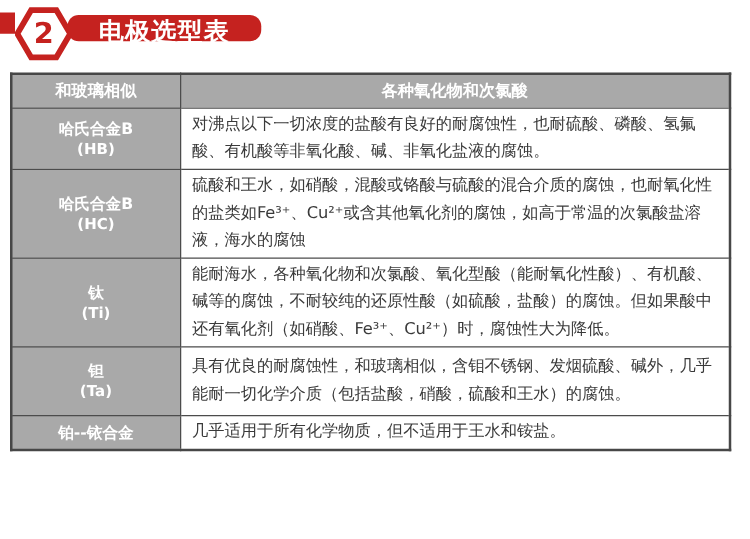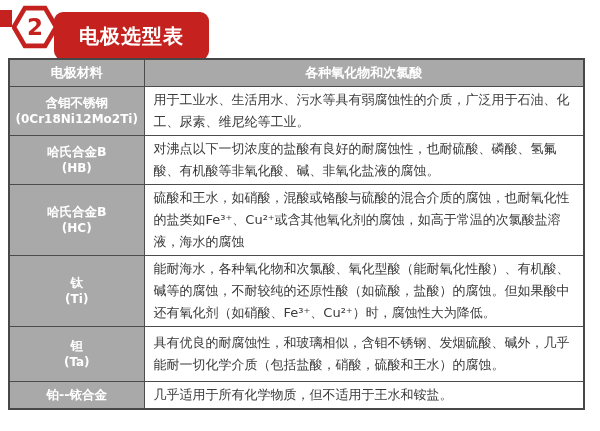--- a/index.html
+++ b/index.html
@@ -41,11 +41,11 @@
   .banner {
     position: absolute;
     left: 54px; top: 12px;
-    width: 155px; height: 48px;
+    width: 155px; height: 21px;
     background: #c5221f;
     border-radius: 9px;
     display: flex;
-    align-items: center;
+    align-items: flex-start;
     justify-content: center;
   }
   .banner-title {

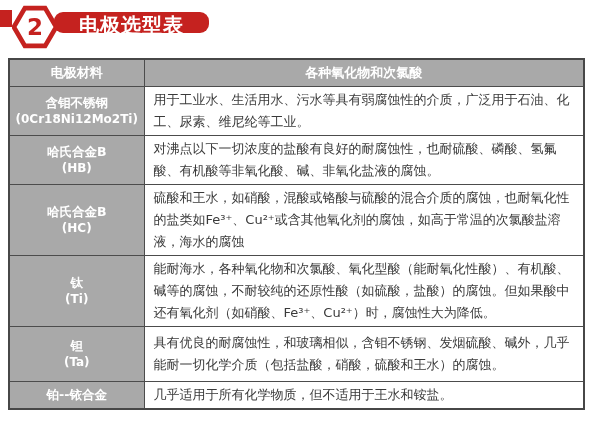--- a/index.html
+++ b/index.html
@@ -132,7 +132,7 @@
       </colgroup>
     <thead>
       <tr>
-        <th class="head-cell">电极材料</th>
+        <th class="head-cell">和玻璃相似</th>
         <th class="head-cell">各种氧化物和次氯酸</th>
       </tr>
     </thead>

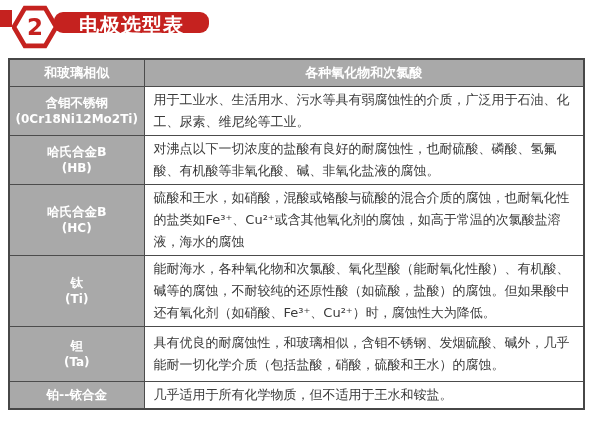--- a/index.html
+++ b/index.html
@@ -137,13 +137,6 @@
       </tr>
     </thead>
     <tbody>
-      <tr class="rh0">
-        <td class="mat-cell">
-          <div class="mat-name">含钼不锈钢</div>
-          <div class="mat-code">(0Cr18Ni12Mo2Ti)</div>
-        </td>
-        <td class="desc-cell">用于工业水、生活用水、污水等具有弱腐蚀性的介质，广泛用于石油、化工、尿素、维尼纶等工业。</td>
-      </tr>
       <tr class="rh1">
         <td class="mat-cell">
           <div class="mat-name">哈氏合金B</div>

